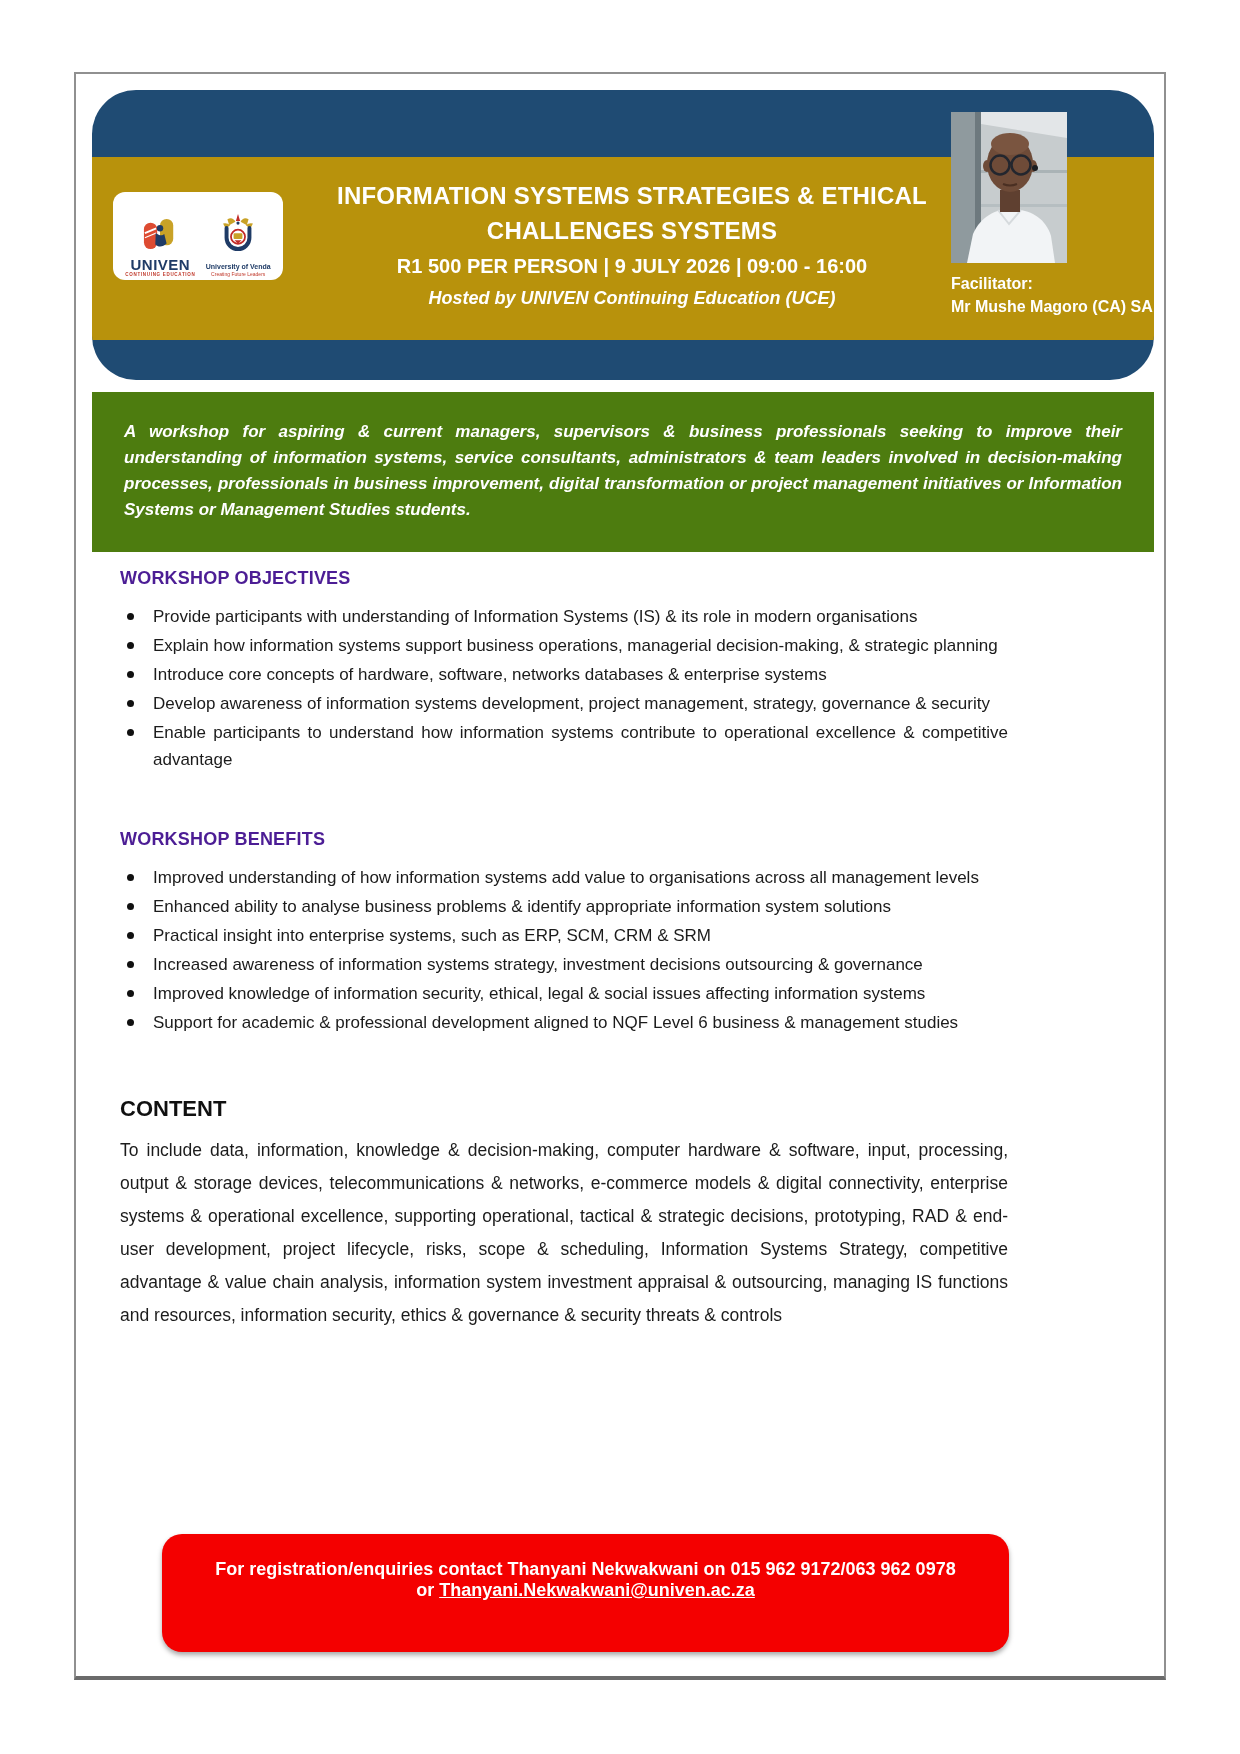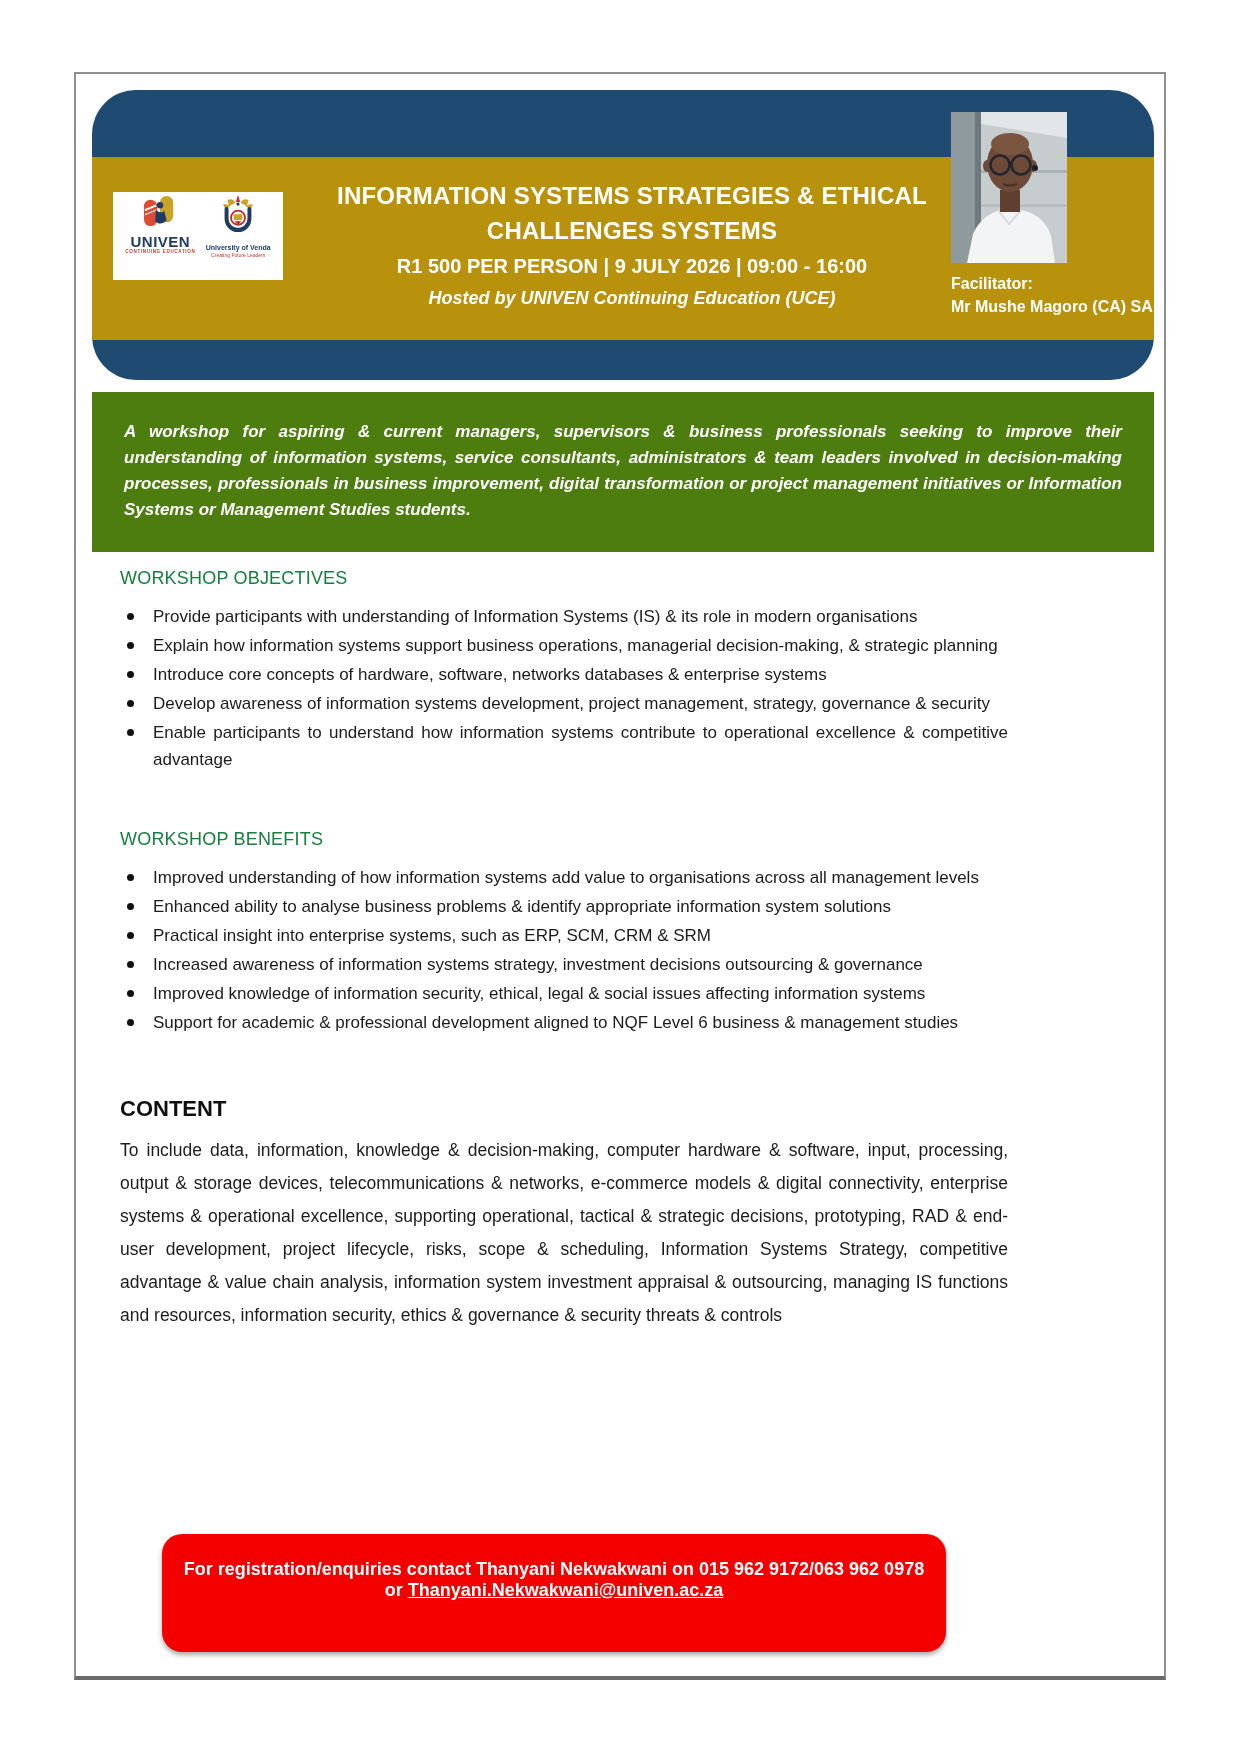--- a/index.html
+++ b/index.html
@@ -19,7 +19,7 @@
   .gold-band { position:absolute; left:0; top:67px; width:100%; height:183px; background:#B8920C; }
   .logo-box {
     position:absolute; left:21px; top:102px; width:166px; height:84px; background:#ffffff;
-    display:flex; align-items:flex-start; justify-content:space-evenly; padding:2px 2px;
+    display:flex; align-items:flex-end; justify-content:space-evenly; padding:2px 2px;border-radius:12px;
   }
   .logo-unit { display:flex; flex-direction:column; align-items:center; }
   .univen-word { color:#1F3B66; font-weight:bold; font-size:15px; letter-spacing:0.5px; line-height:15px; margin-top:2px; }

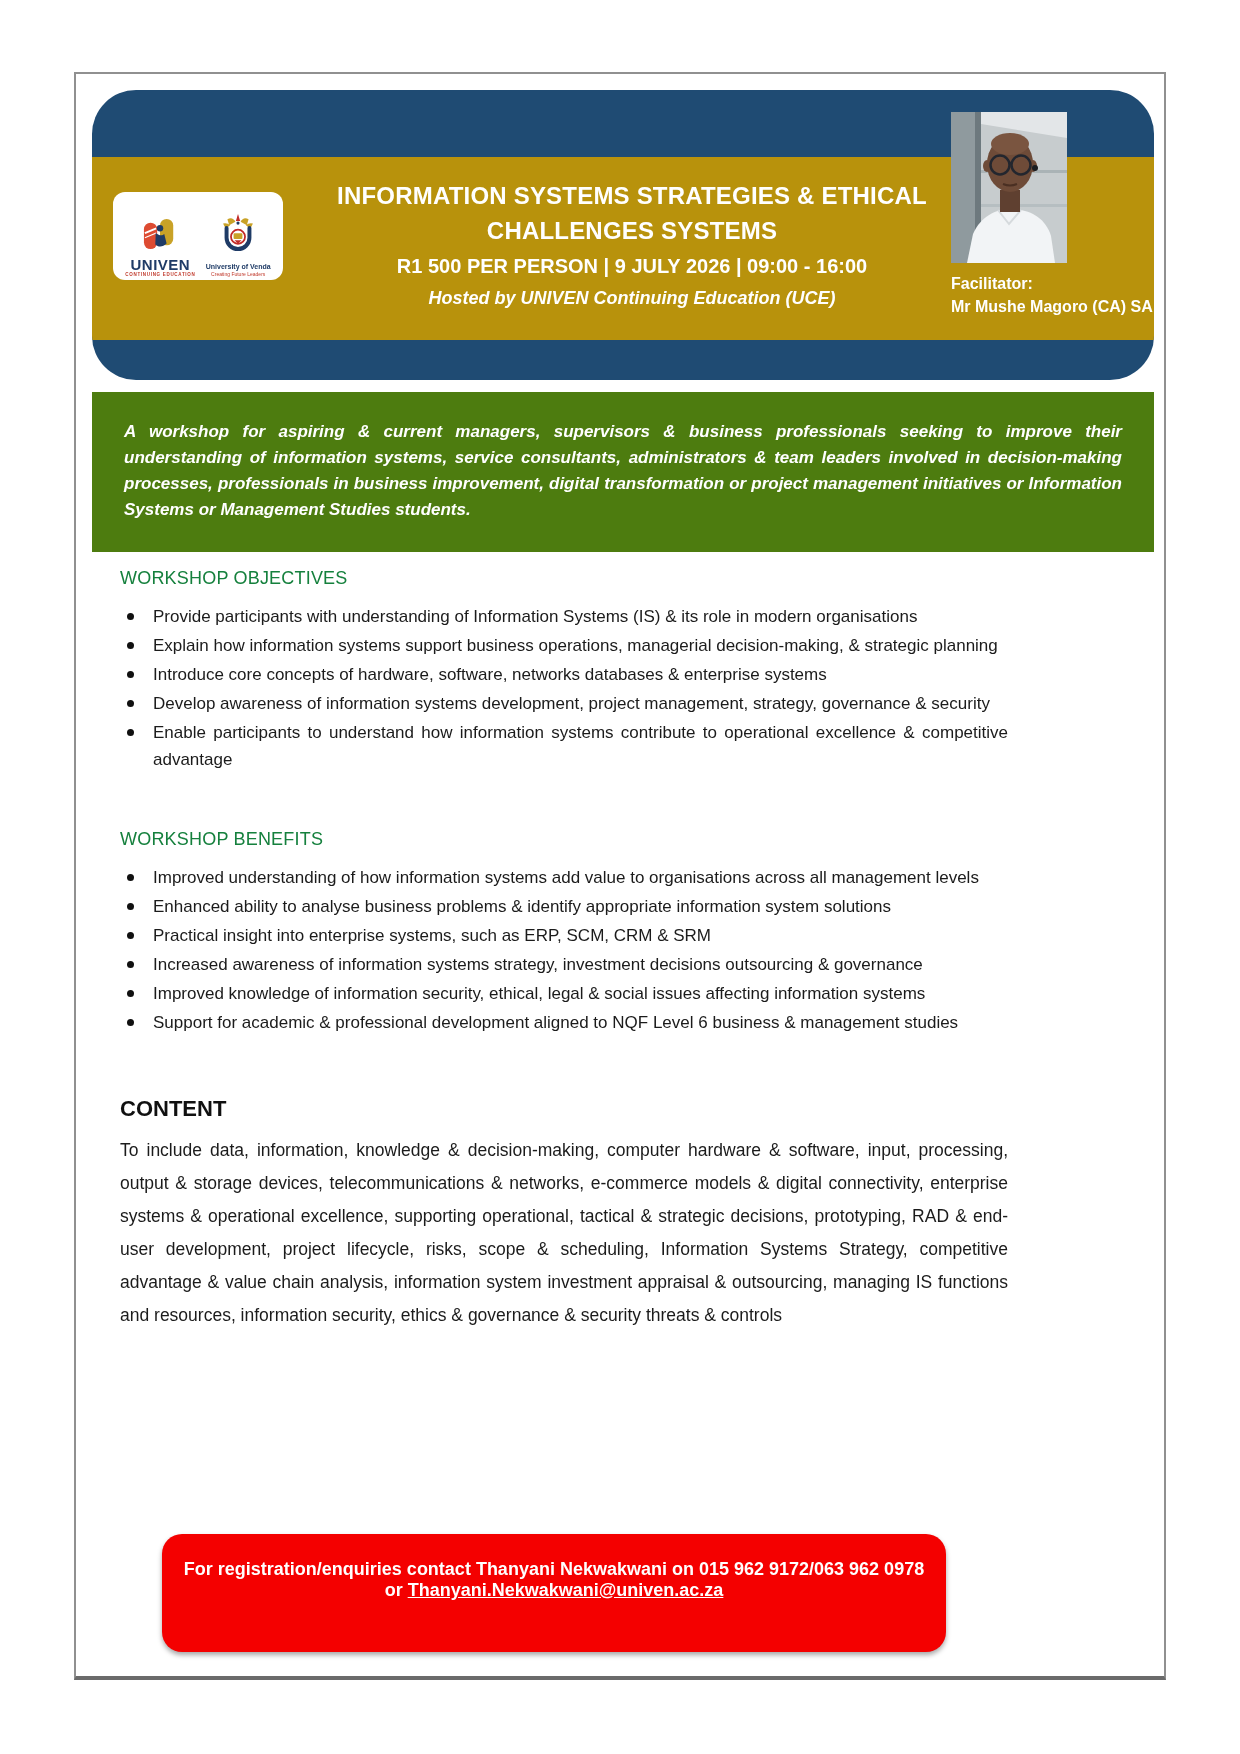--- a/index.html
+++ b/index.html
@@ -40,7 +40,7 @@
   }
   
   .body-col { position:absolute; left:120px; top:568px; width:888px; color:#1b1b1b; }
-  .sec-heading { font-size:18px; font-weight:normal; color:#15803d; letter-spacing:0.2px; }
+  .sec-heading { font-size:18px; font-weight:bold; color:#4c1d95; letter-spacing:0.2px; }
   .benefits-heading { margin-top:56px; }
   ul.bullets { list-style:none; margin:14px 0 0 0; padding:0; }
   ul.bullets li {

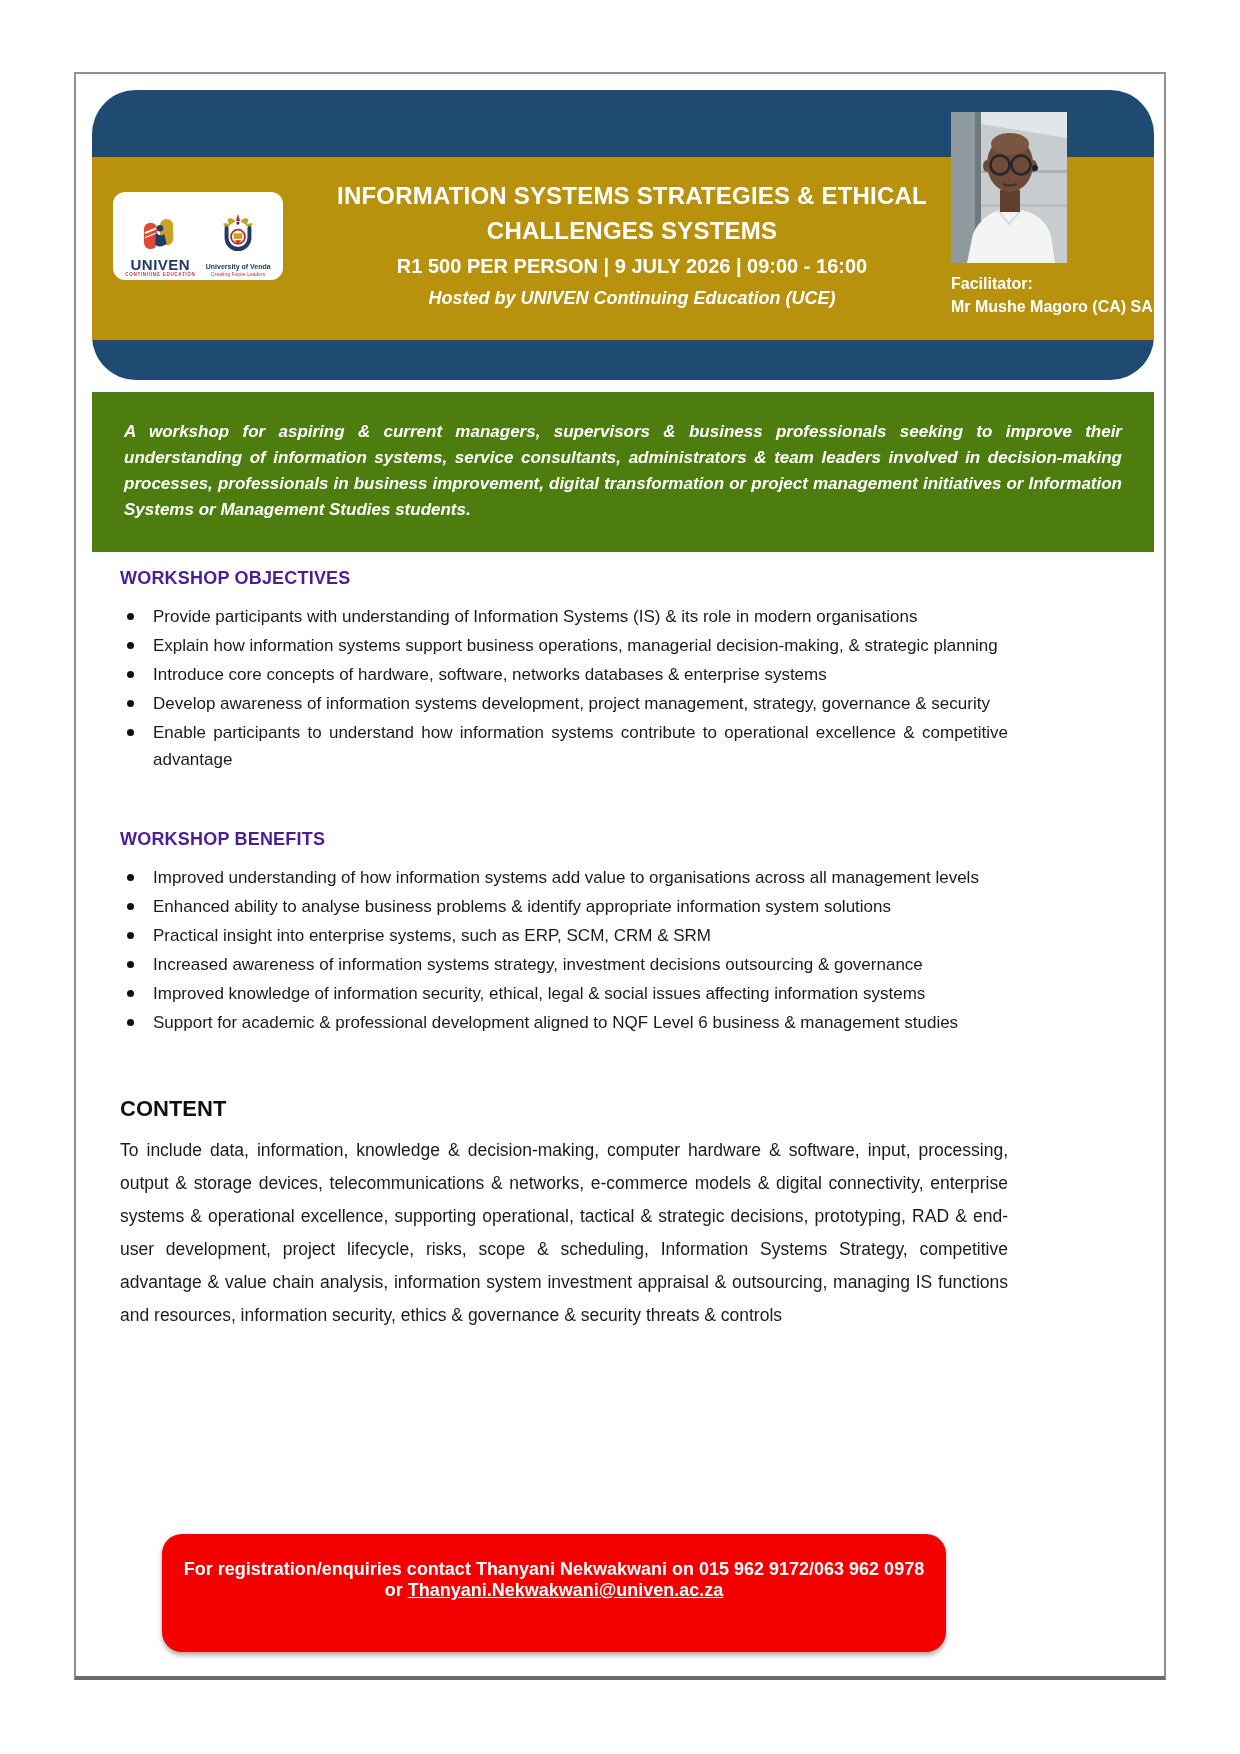--- a/index.html
+++ b/index.html
@@ -55,7 +55,7 @@
   .content-para { margin-top:12px; font-size:17.5px; line-height:33px; text-align:justify; }
   
   .contact-box {
-    position:absolute; left:162px; top:1534px; width:784px; height:118px; box-sizing:border-box;
+    position:absolute; left:162px; top:1534px; width:847px; height:118px; box-sizing:border-box;
     background:#F40000; border-radius:20px; box-shadow:0 3px 5px rgba(0,0,0,0.35);
     color:#ffffff; text-align:center; padding-top:25px;
   }

